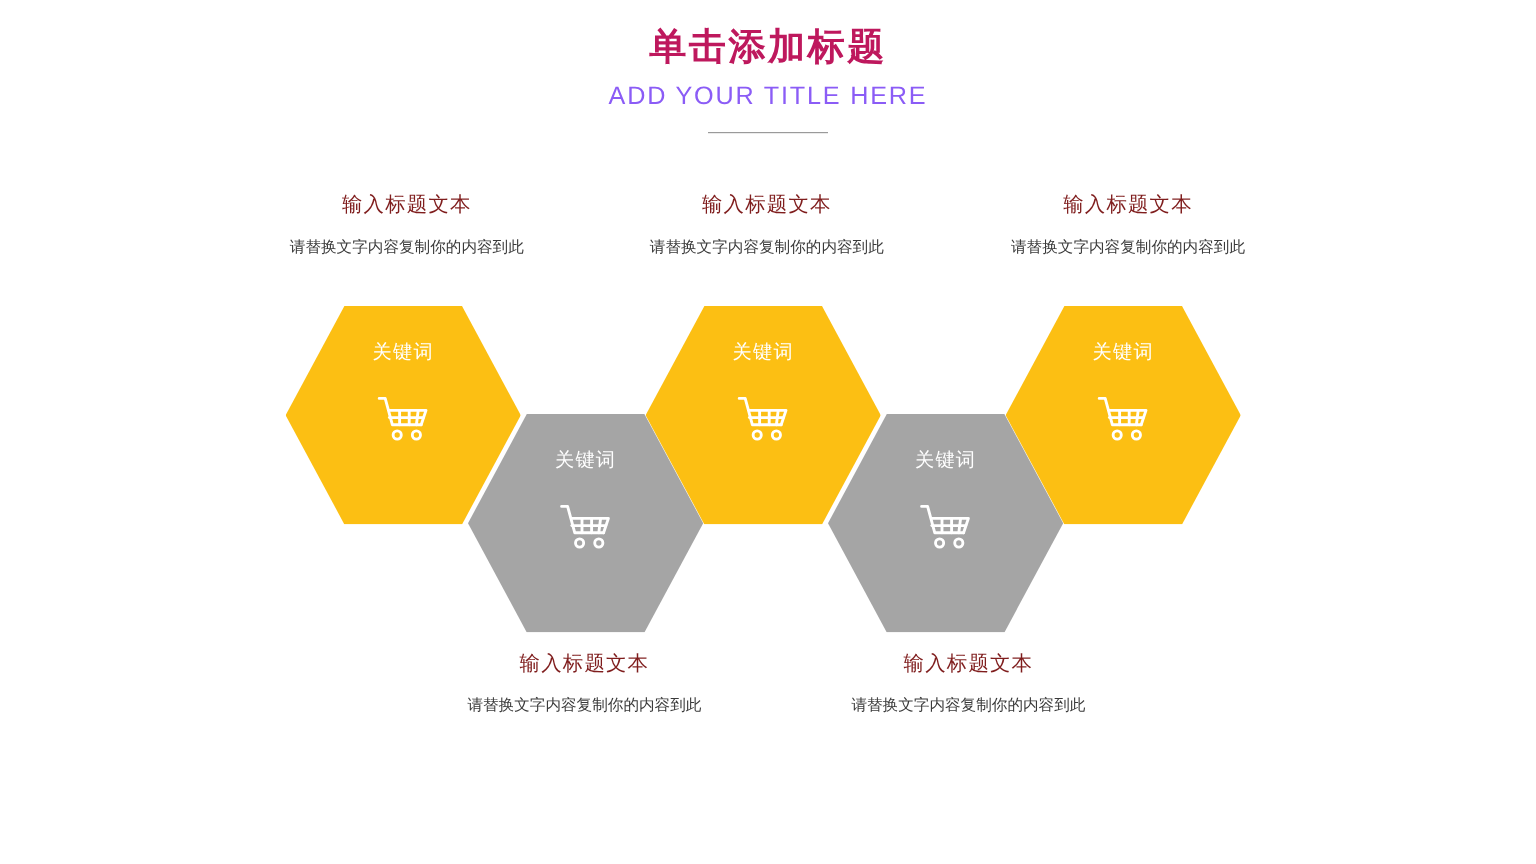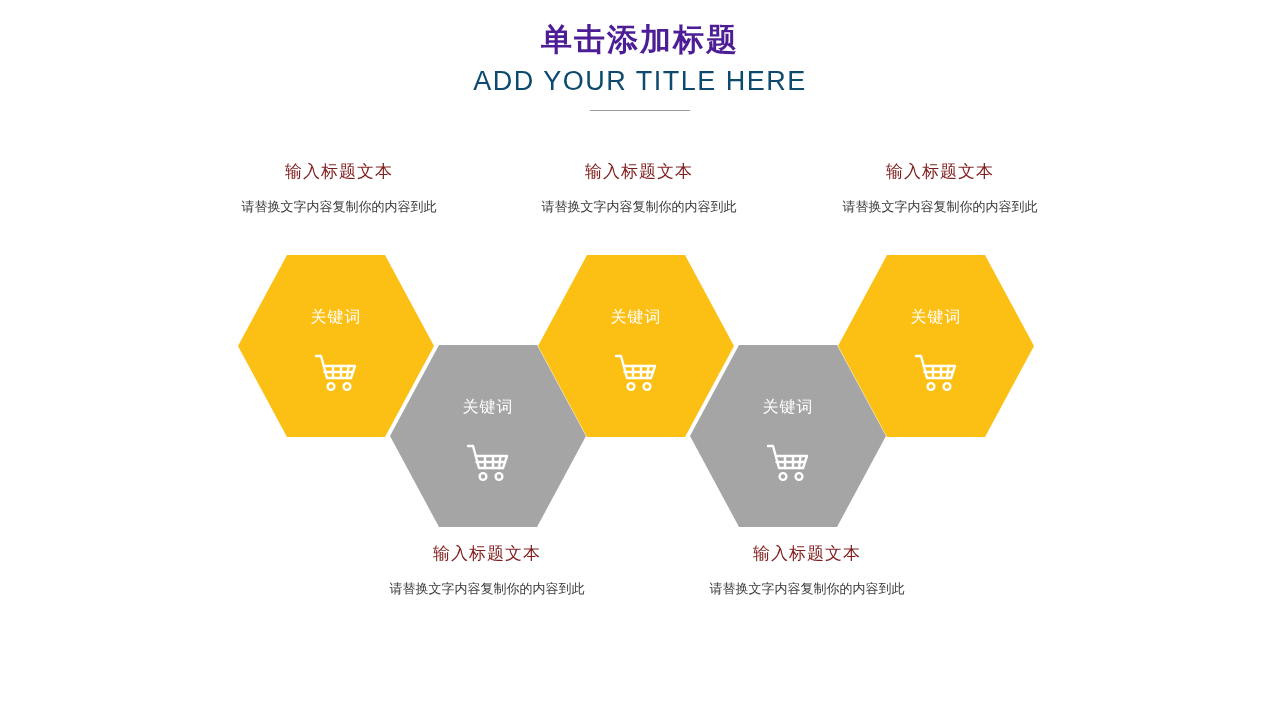--- a/index.html
+++ b/index.html
@@ -34,7 +34,7 @@
   .title-cn {
     font-size: 31px;
     font-weight: bold;
-    color: #4c1d95;
+    color: #be185d;
     letter-spacing: 2px;
     line-height: 42px;
     margin: 0;

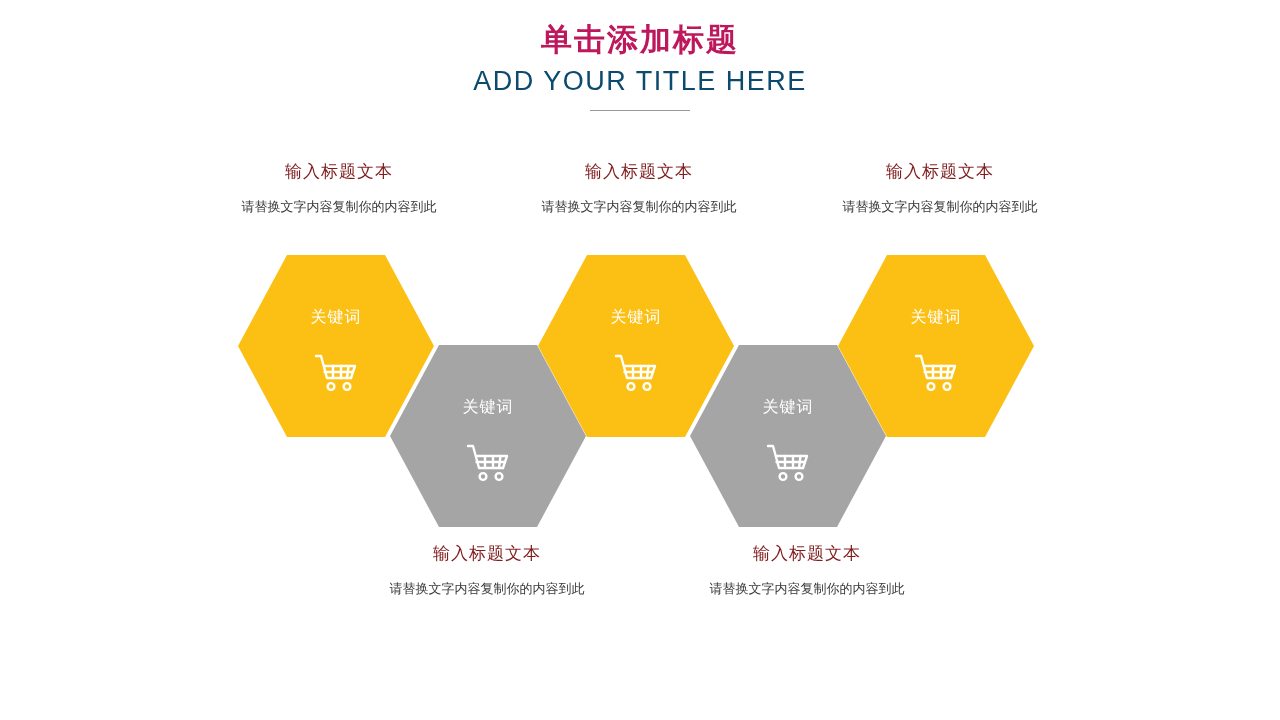--- a/index.html
+++ b/index.html
@@ -41,8 +41,8 @@
     font-family: "DejaVu Sans", "Liberation Sans", sans-serif;
   }
   .title-en {
-    font-size: 27px;
-    color: #0c4a6e;
+    font-size: 21px;
+    color: #8b5cf6;
     letter-spacing: 1.5px;
     line-height: 34px;
     margin: 4px 0 0 0;

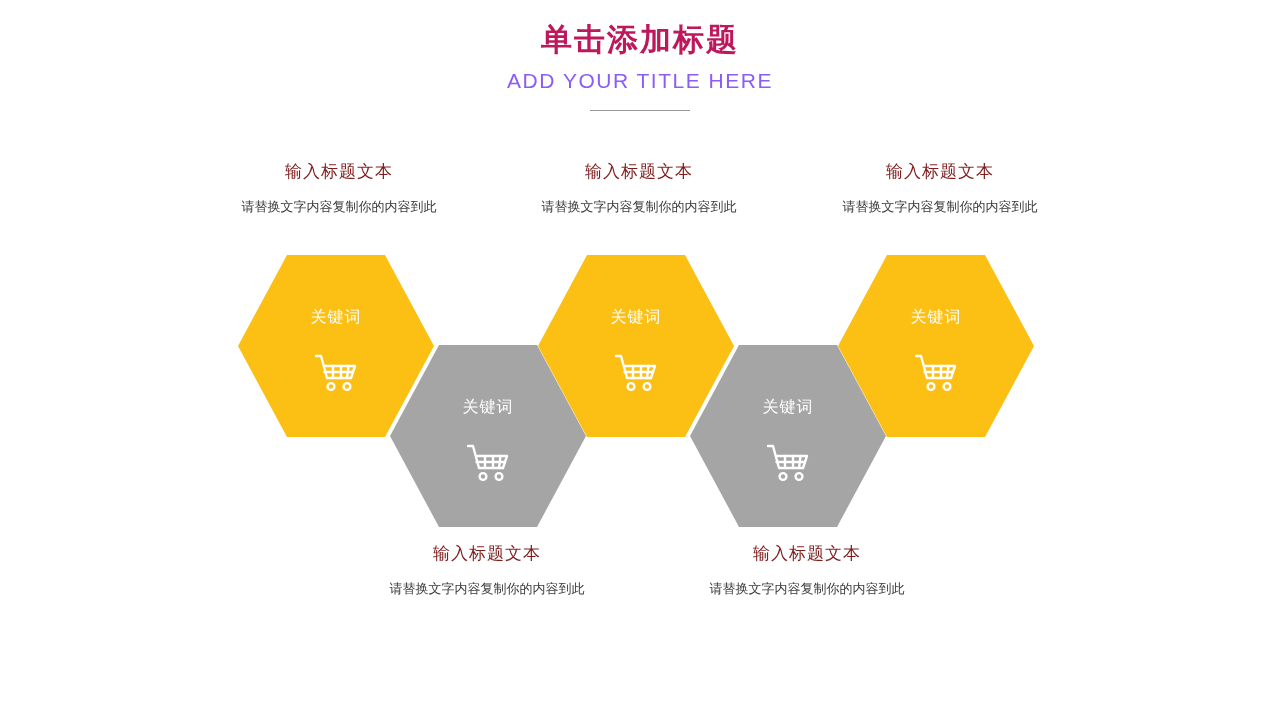--- a/index.html
+++ b/index.html
@@ -96,7 +96,7 @@
     align-items: center;
     justify-content: flex-start;
     box-sizing: border-box;
-    padding-top: 52px;
+    padding-top: 28px;
     gap: 16px;
   }
   .hex.yellow { background: #FCBF13; }

